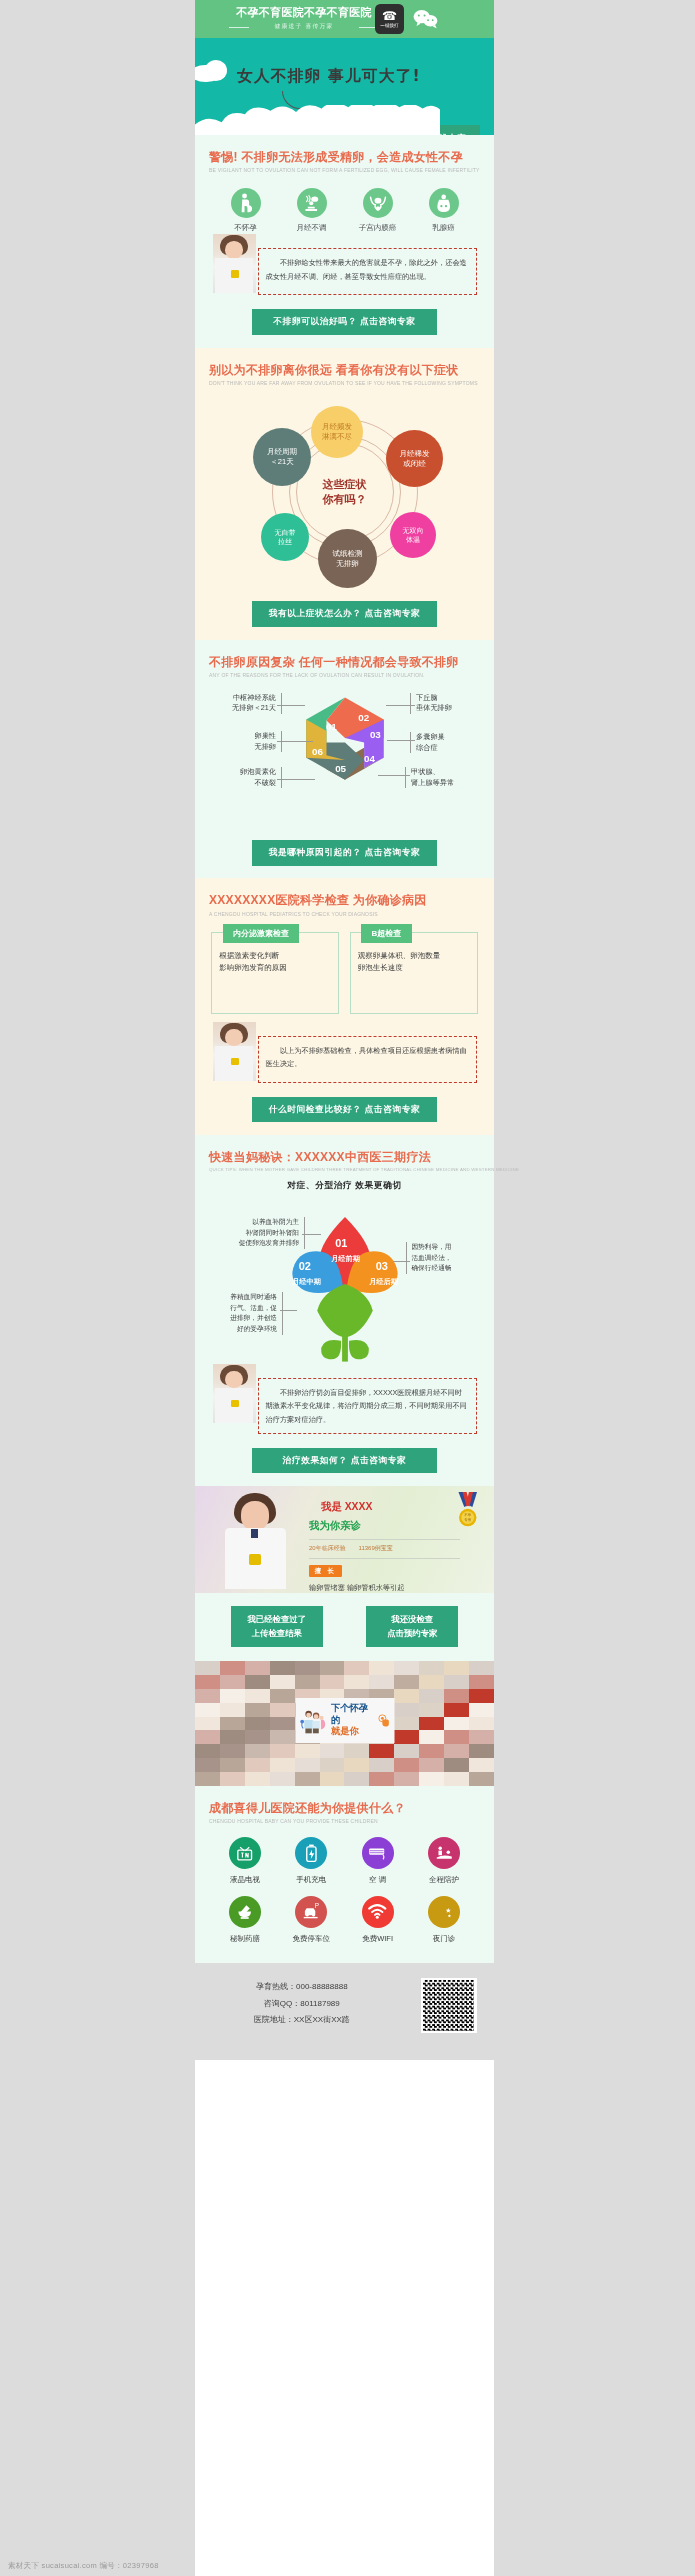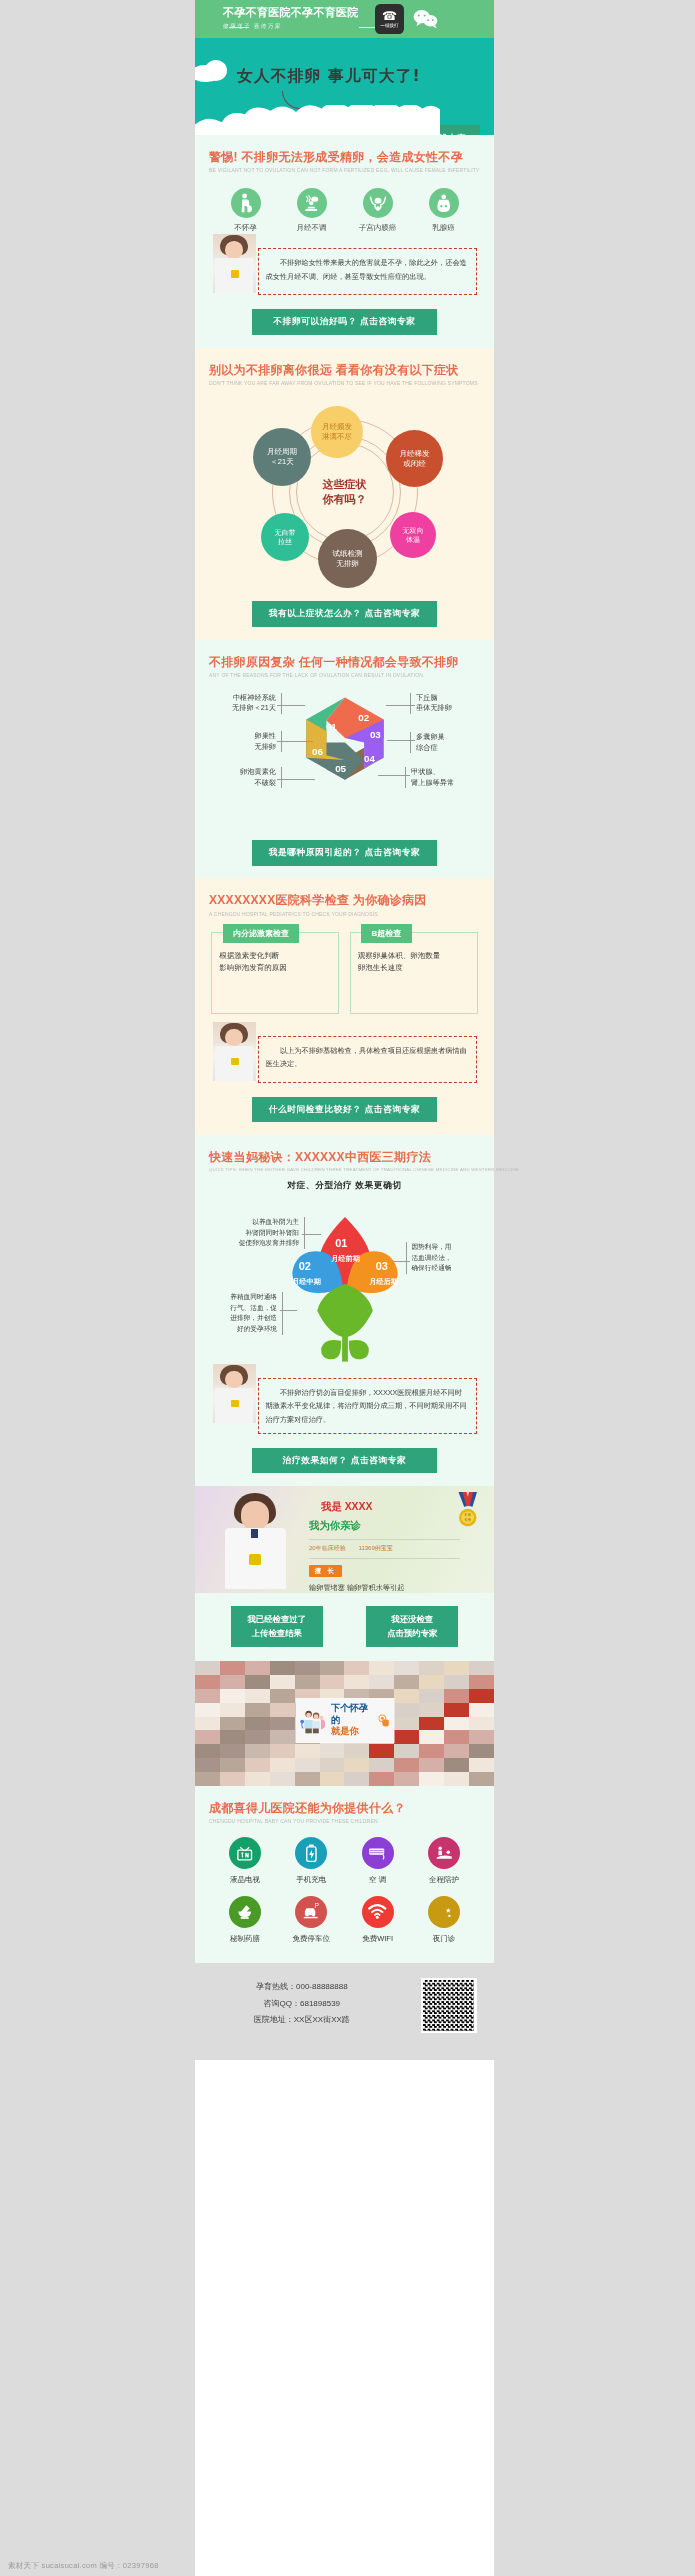--- a/index.html
+++ b/index.html
@@ -16,7 +16,7 @@
 
   
   .hdr{background:#62c383;height:38px;position:relative;}
-  .hdr-txt{position:absolute;left:28px;top:4.6px;width:162px;text-align:left;}
+  .hdr-txt{position:absolute;left:28px;top:4.6px;width:162px;text-align:center;}
   .hdr-title{color:#fff;font-weight:bold;font-size:11px;letter-spacing:0.3px;white-space:nowrap;}
   .hdr-sub{color:#e9f7ee;font-size:5.8px;margin-top:2.9px;letter-spacing:1.2px;position:relative;}
   .hdr-sub:before,.hdr-sub:after{content:"";position:absolute;top:50%;width:20px;height:0.6px;background:#d8f0e1;}

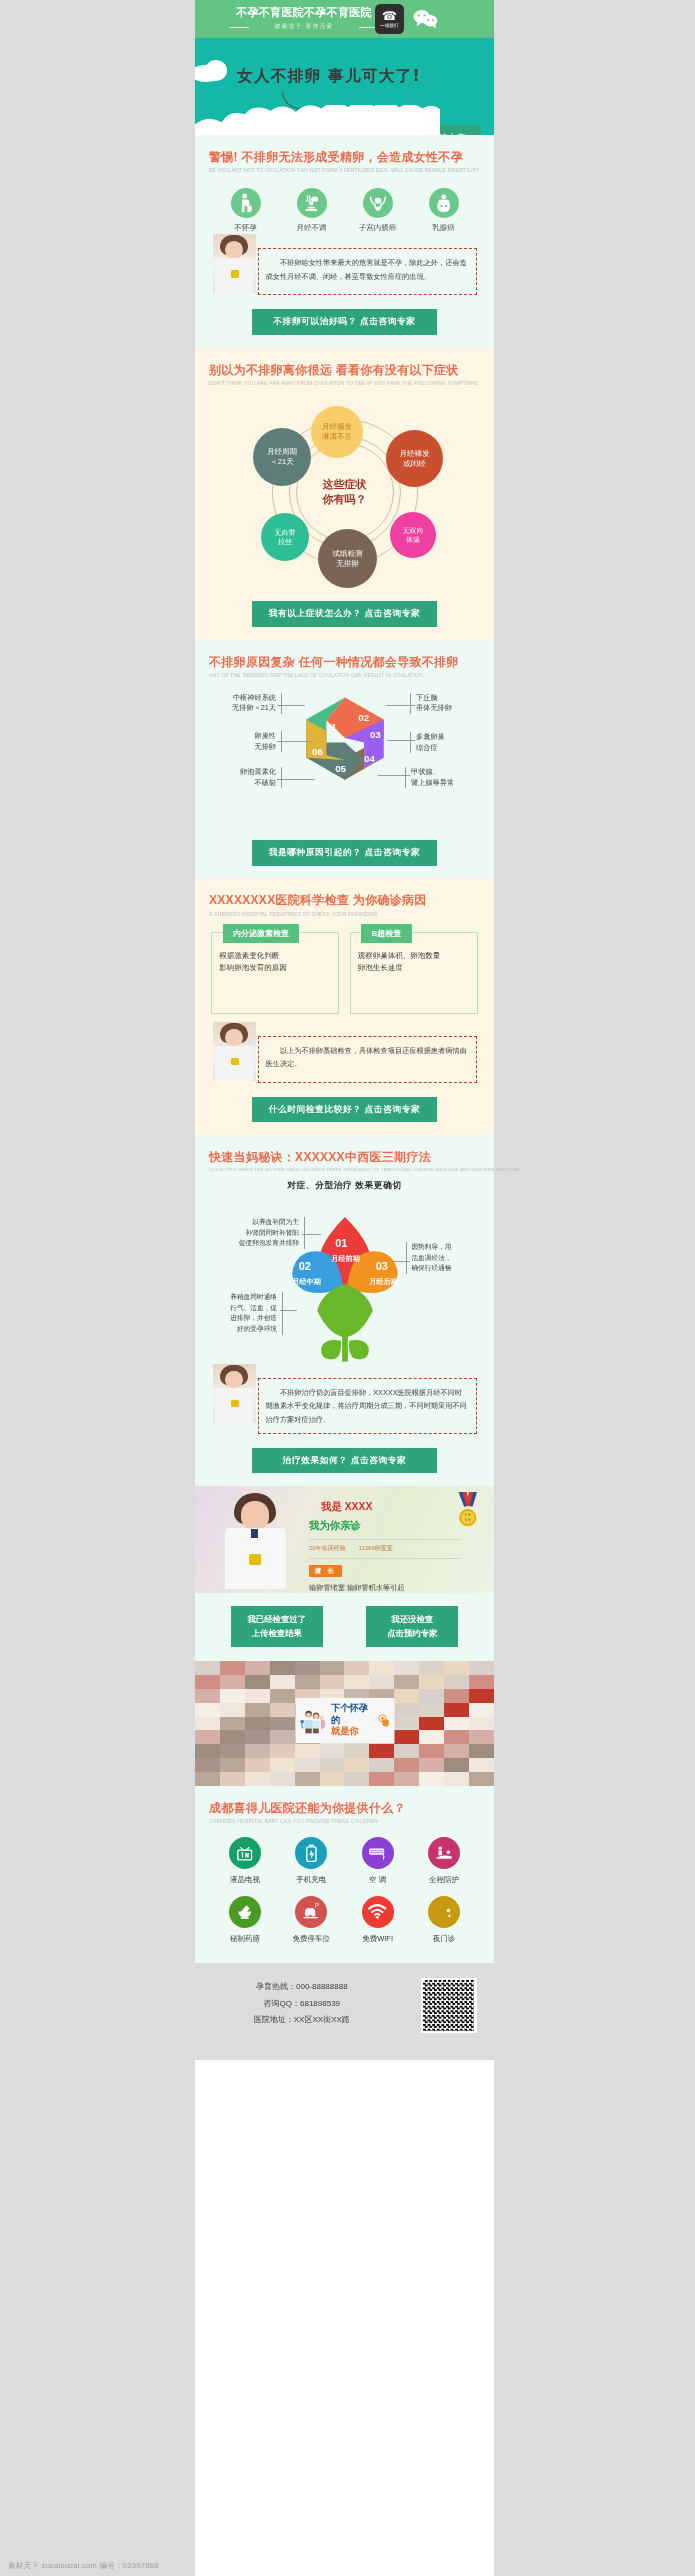--- a/index.html
+++ b/index.html
@@ -760,7 +760,7 @@
   <div class="foot">
     <div class="foot-lines">
       <div>孕育热线：000-88888888</div>
-      <div>咨询QQ：681898539</div>
+      <div>咨询QQ：801187989</div>
       <div>医院地址：XX区XX街XX路</div>
     </div>
     <div class="qr">

